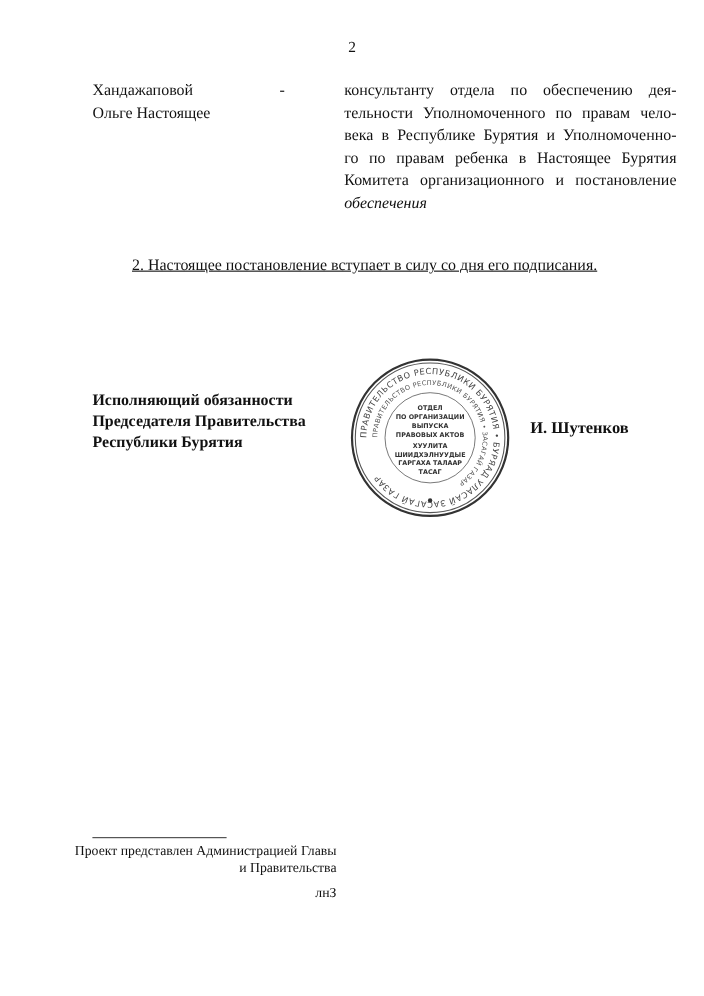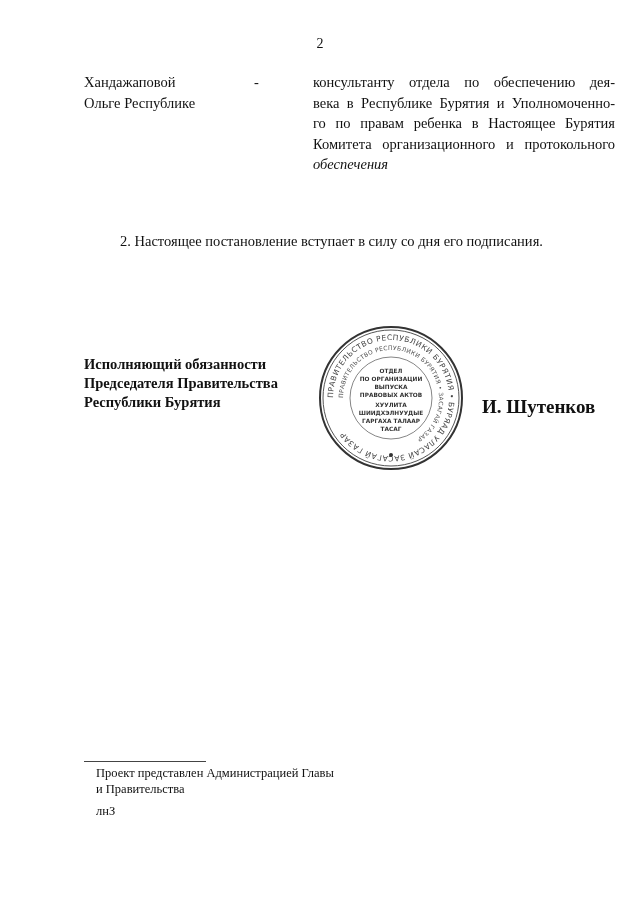--- a/index.html
+++ b/index.html
@@ -29,7 +29,7 @@
 <div class="award-row">
   <div class="award-name">
     <div>Хандажаповой</div>
-    <div>Ольге Республике</div>
+    <div>Ольге Настоящее</div>
   </div>
   <div class="award-dash">-</div>
   <div class="award-desc">

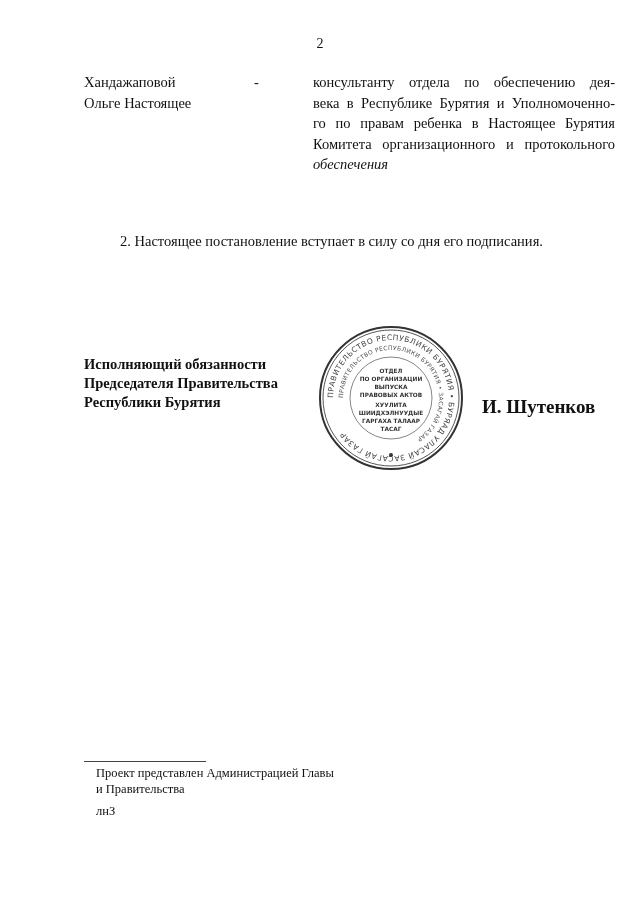--- a/index.html
+++ b/index.html
@@ -34,6 +34,7 @@
   <div class="award-dash">-</div>
   <div class="award-desc">
     <span>консультанту отдела по обеспечению дея-</span>
+    <span>тельности Уполномоченного по правам чело-</span>
     <span>века в Республике Бурятия и Уполномоченно-</span>
     <span>го по правам ребенка в Настоящее Бурятия</span>
     <span>Комитета организационного и протокольного</span>

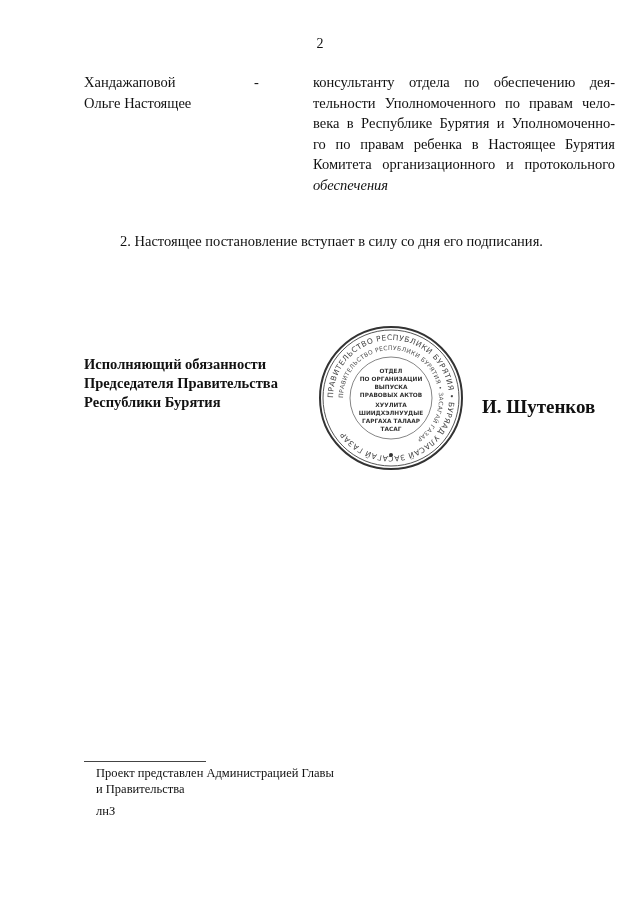--- a/index.html
+++ b/index.html
@@ -37,7 +37,7 @@
     <span>тельности Уполномоченного по правам чело-</span>
     <span>века в Республике Бурятия и Уполномоченно-</span>
     <span>го по правам ребенка в Настоящее Бурятия</span>
-    <span>Комитета организационного и протокольного</span>
+    <span>Комитета организационного и постановление</span>
     <span class="last">обеспечения</span>
   </div>
 </div>

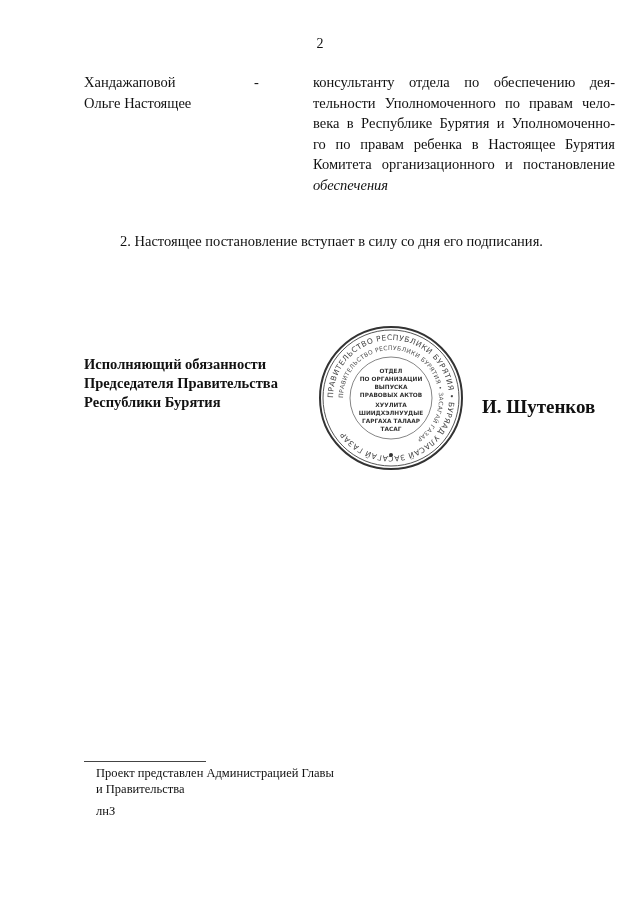--- a/index.html
+++ b/index.html
@@ -12,7 +12,7 @@
   .award-desc { position: absolute; left: 189px; top: 0; width: 302px; text-align: justify; margin-left: 40px; }
   .award-desc span { display: block; text-align: justify; text-align-last: justify; }
   .award-desc span.last { text-align-last: left; font-style: italic; }
-  .para { position: absolute; top: 233px; left: 120px; font-size: 14.5px; }
+  .para { position: absolute; top: 233px; left: 120px; font-size: 14.5px; text-decoration: underline; }
   .sign-block { position: absolute; top: 355px; left: 84px; width: 200px; text-align: left;
                 font-weight: bold; font-size: 14.5px; line-height: 19px; }
   .stamp { position: absolute; left: 316px; top: 323px; width: 150px; height: 150px; }

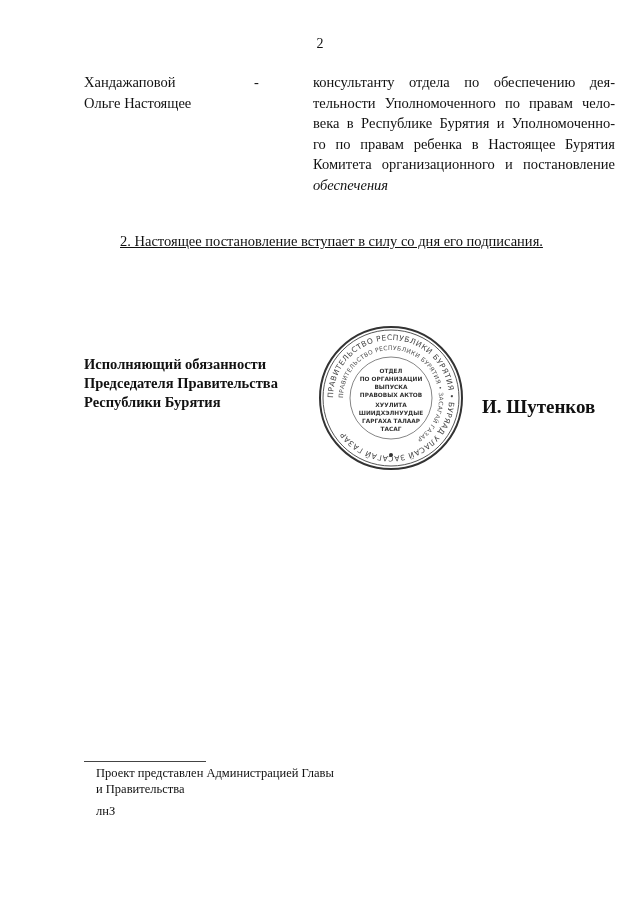--- a/index.html
+++ b/index.html
@@ -16,7 +16,7 @@
   .sign-block { position: absolute; top: 355px; left: 84px; width: 200px; text-align: left;
                 font-weight: bold; font-size: 14.5px; line-height: 19px; }
   .stamp { position: absolute; left: 316px; top: 323px; width: 150px; height: 150px; }
-  .sign-name { position: absolute; top: 396px; left: 482px; font-weight: bold; font-size: 19px; }
+  .sign-name { position: absolute; top: 382px; left: 482px; font-weight: bold; font-size: 15px; }
   .footer-rule { position: absolute; top: 761px; left: 84px; width: 122px; border-top: 1px solid #444; }
   .footer { position: absolute; top: 765px; left: 96px; font-size: 12.5px; line-height: 16px; }
   .footer .code { margin-top: 6px; }

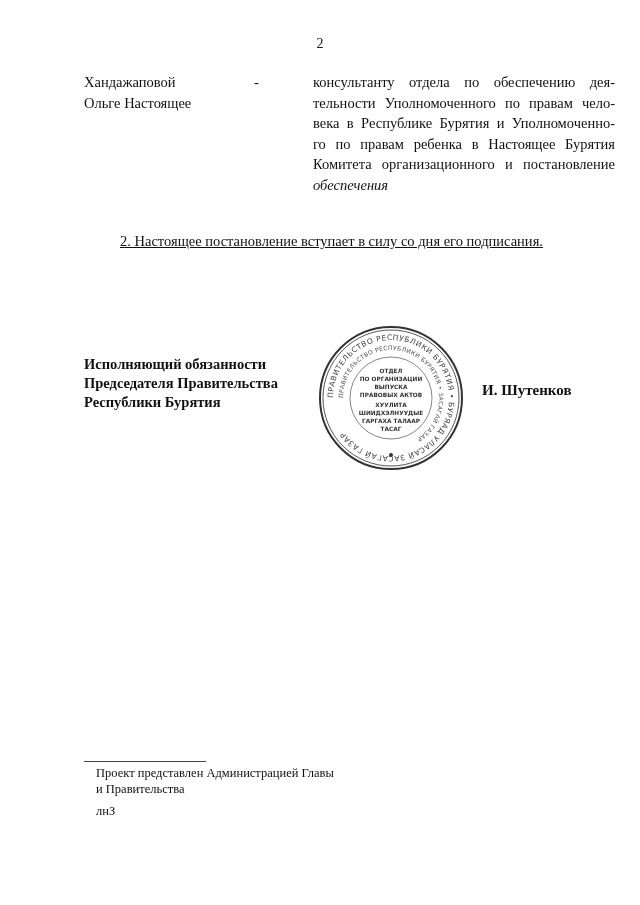--- a/index.html
+++ b/index.html
@@ -18,7 +18,7 @@
   .stamp { position: absolute; left: 316px; top: 323px; width: 150px; height: 150px; }
   .sign-name { position: absolute; top: 382px; left: 482px; font-weight: bold; font-size: 15px; }
   .footer-rule { position: absolute; top: 761px; left: 84px; width: 122px; border-top: 1px solid #444; }
-  .footer { position: absolute; top: 765px; left: 96px; font-size: 12.5px; line-height: 16px; }
+  .footer { position: absolute; top: 765px; left: 68px; font-size: 12.5px; line-height: 16px; text-align: right; }
   .footer .code { margin-top: 6px; }
 </style>
 </head>

